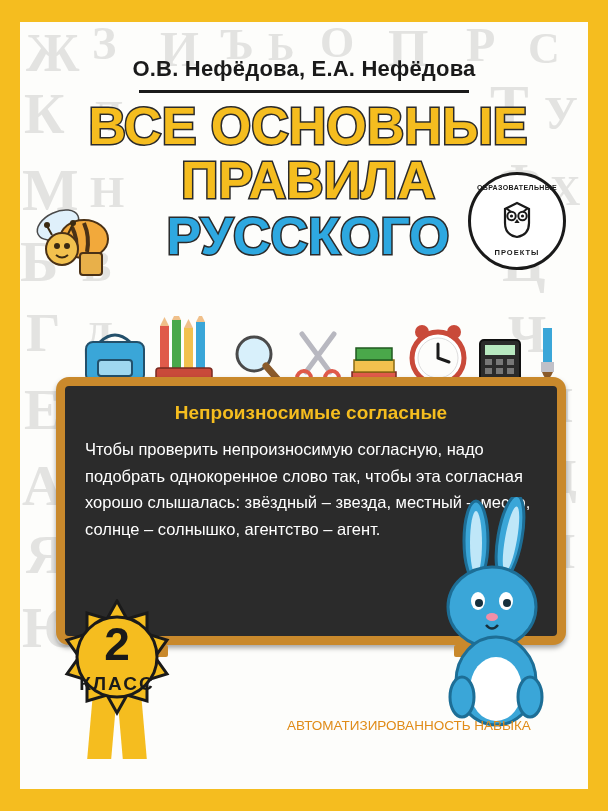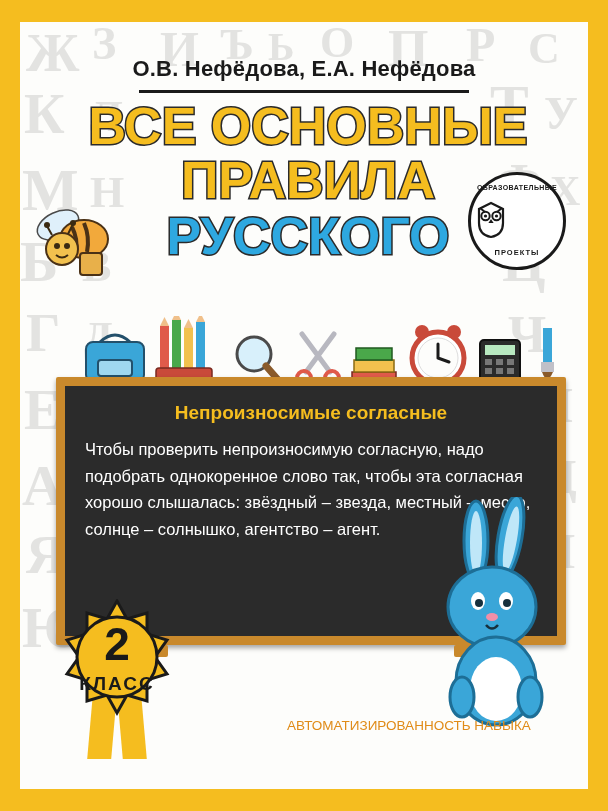--- a/index.html
+++ b/index.html
@@ -89,7 +89,7 @@
     width:92px;height:92px;border-radius:50%;
     background:#ffffff;
     border:3px solid #1a1a1a;
-    display:flex;justify-content:center;
+    display:flex;align-items:center;justify-content:center;
     flex-direction:column;
   }
   .badge .b-top{

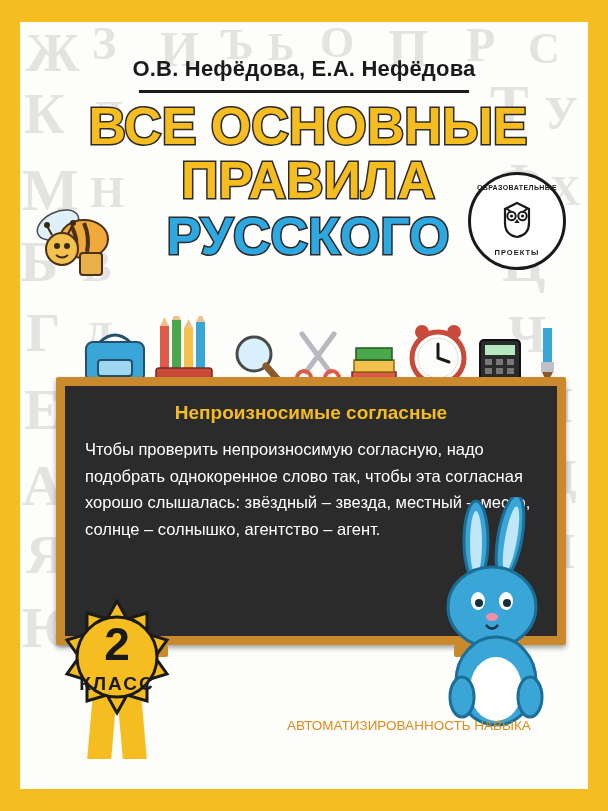--- a/index.html
+++ b/index.html
@@ -118,7 +118,7 @@
     position:absolute;inset:0;
     background:#2b2b2b;
     border:9px solid #c9892c;
-    border-radius:2px;
+    border-radius:13px;
     box-sizing:border-box;
     box-shadow:0 3px 5px rgba(0,0,0,.35);
   }

